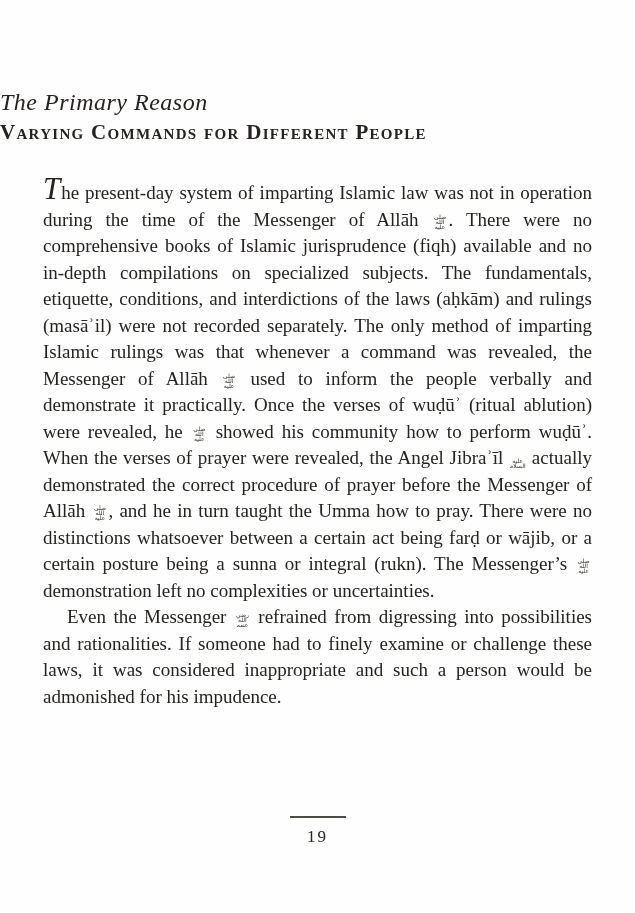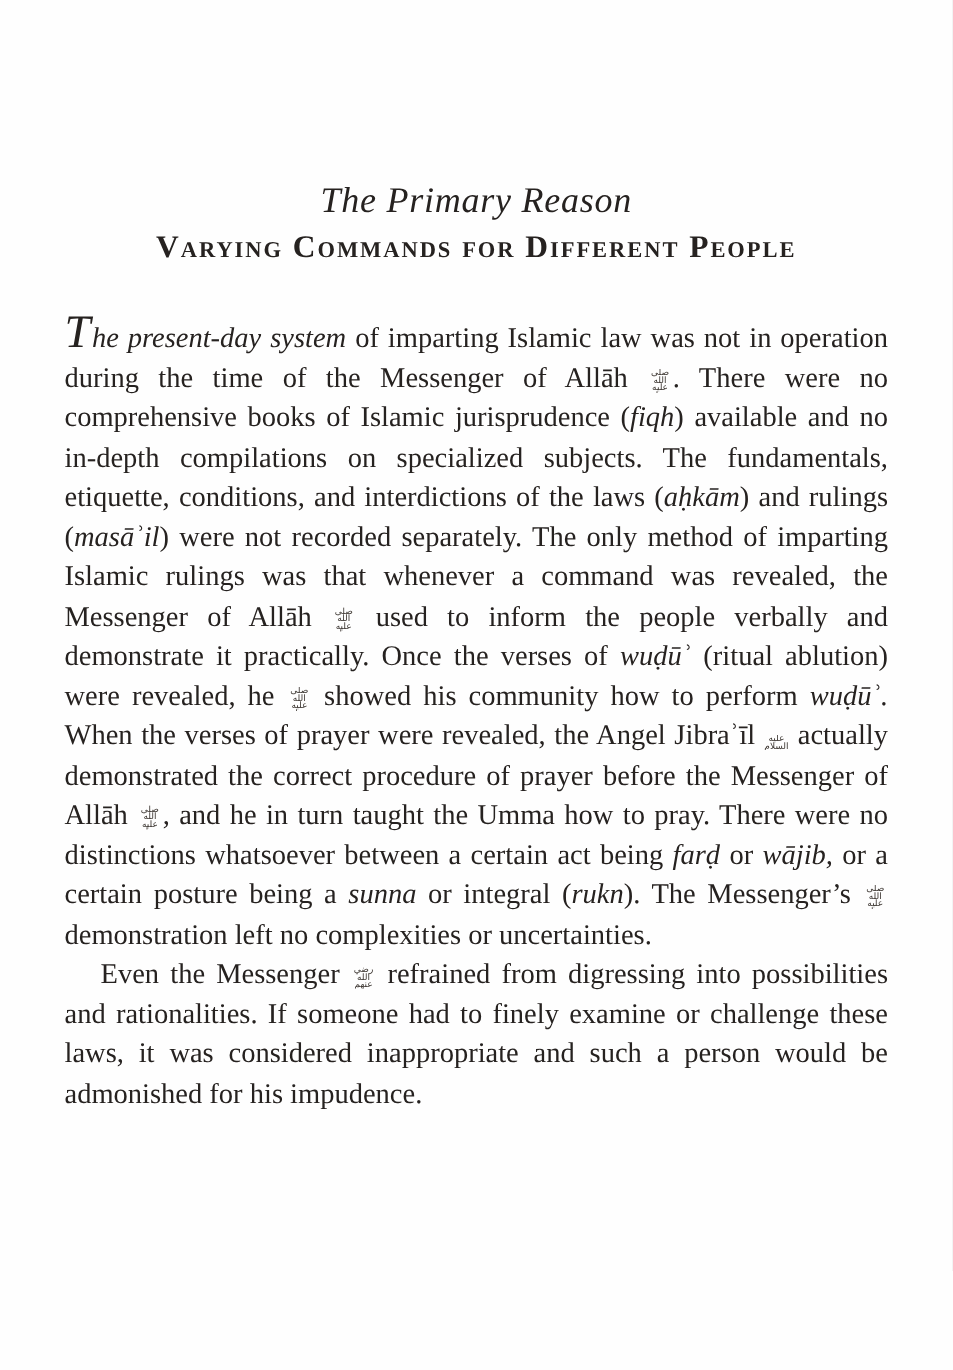--- a/index.html
+++ b/index.html
@@ -15,8 +15,8 @@
     box-sizing: border-box;
   }
   .chapter-head {
-    padding-top: 120px;
-    text-align: center;
+    padding-top: 88px;
+    text-align: left;
   }
   .subtitle {
     font-style: italic;

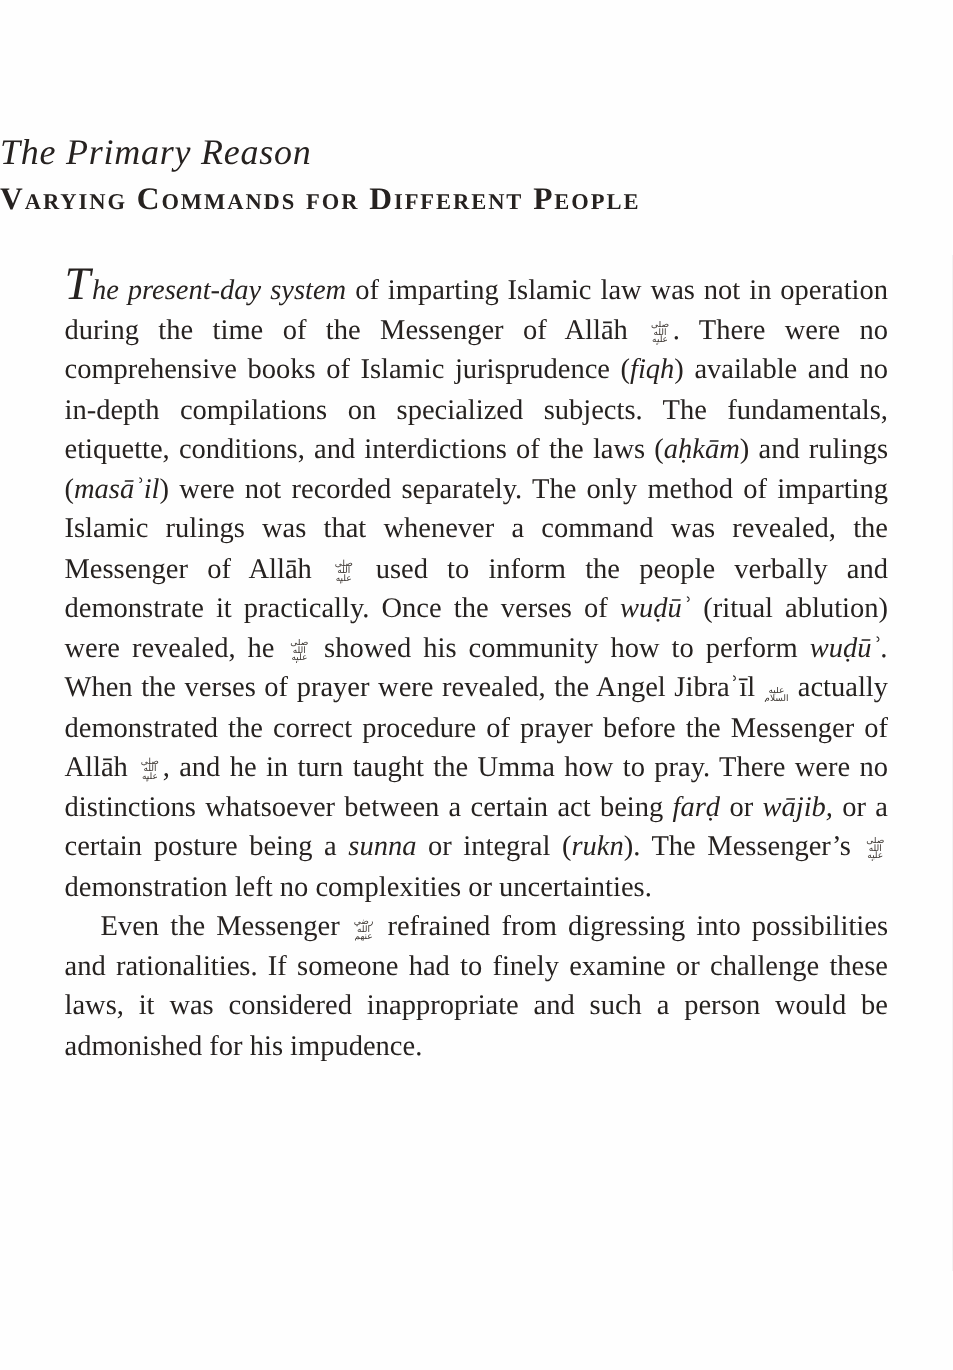--- a/index.html
+++ b/index.html
@@ -47,7 +47,7 @@
     line-height: 1;
     letter-spacing: 1px;
   }
-  .seg-i { font-style: italic; }
+  .seg-i { }
   .seg-n { }
   .seal {
     display: inline-block;

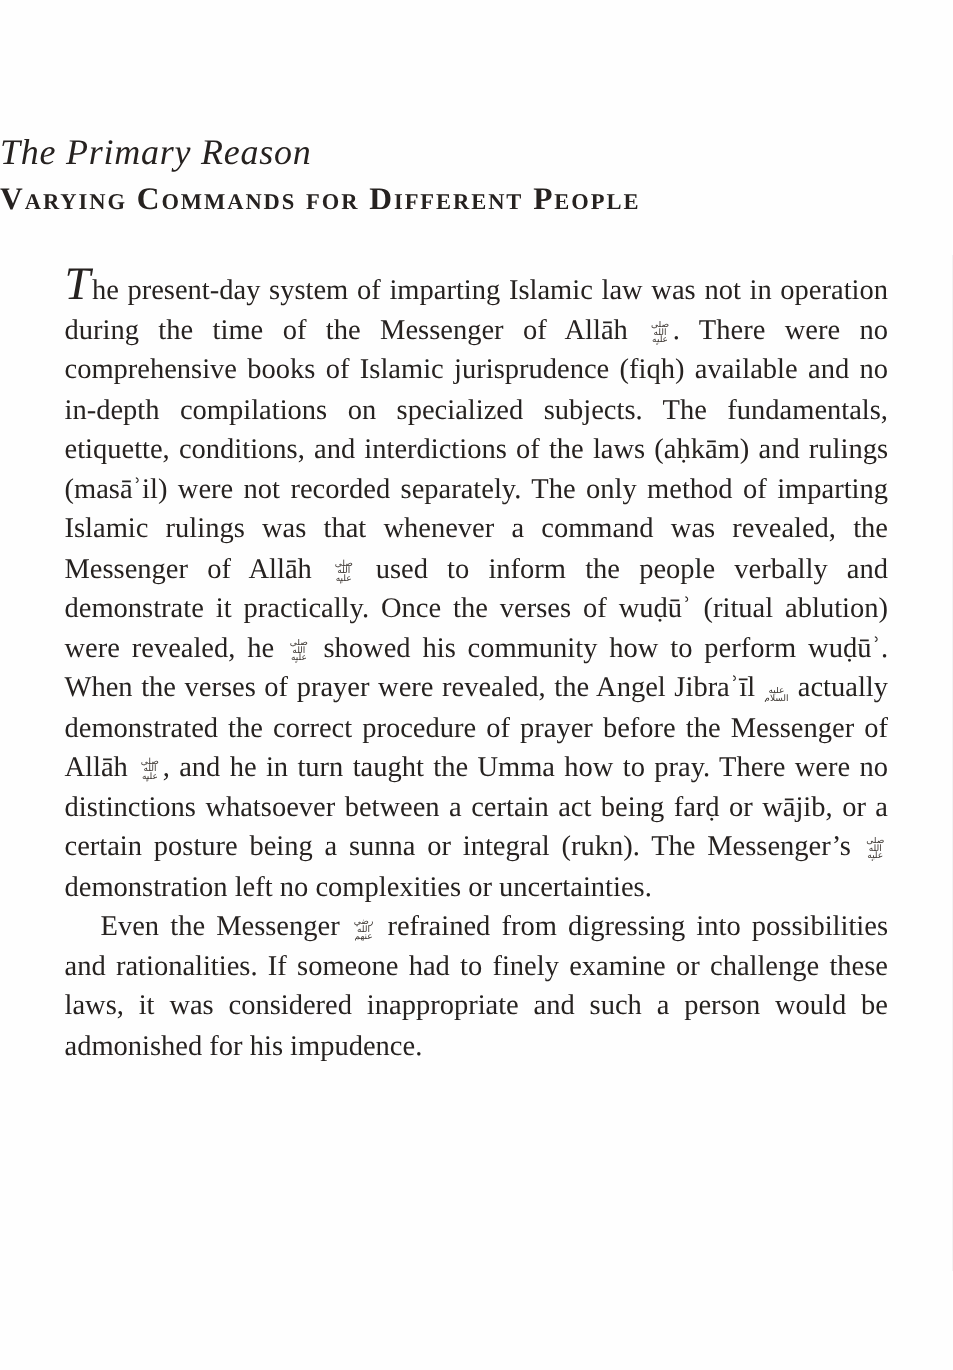--- a/index.html
+++ b/index.html
@@ -98,6 +98,10 @@
     <p class="para indented"><span class="seg-n">Even the Messenger </span><span class="seal">رضي الله عنهم</span><span class="seg-n"> refrained from digressing into possibilities and rationalities. If someone had to finely examine or challenge these laws, it was considered inappropriate and such a person would be admonished for his impudence.</span></p>
   </main>
 
+  <footer class="page-footer">
+    <div class="rule"></div>
+    <div class="page-number">19</div>
+  </footer>
 
 </div>
 

